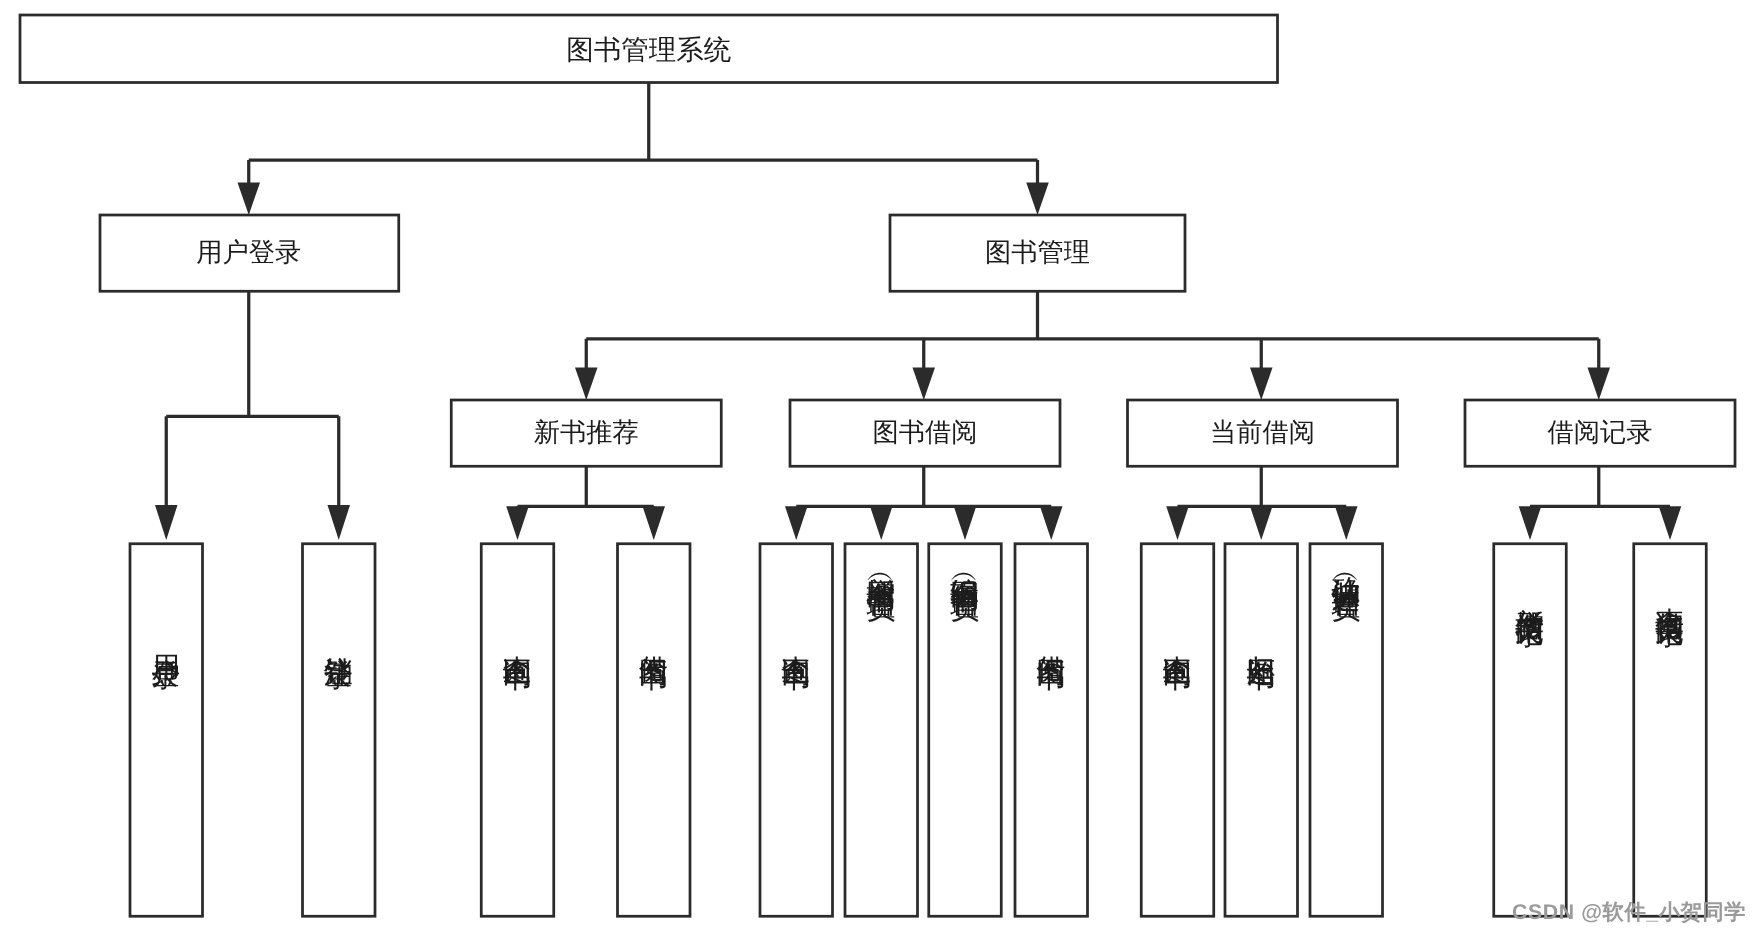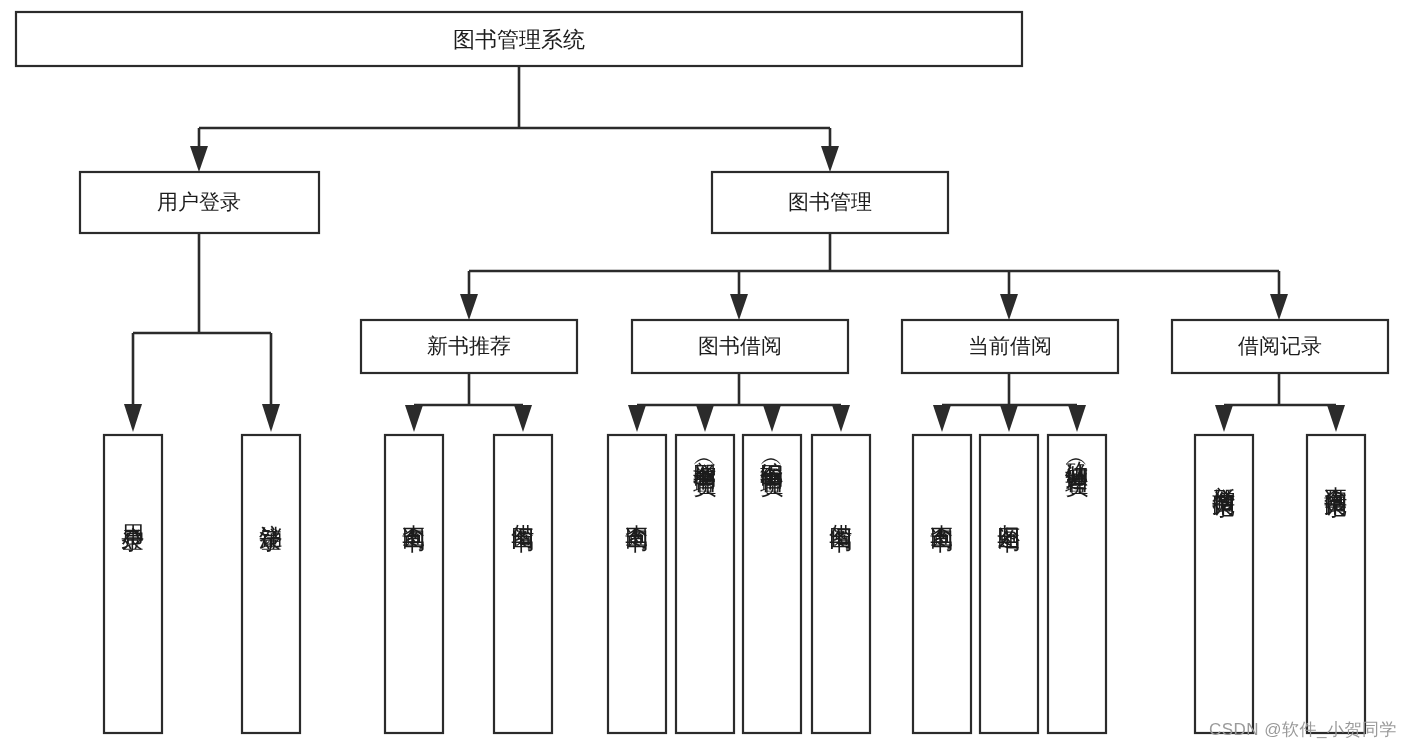--- a/index.html
+++ b/index.html
@@ -80,6 +80,7 @@
     color: #9a9a9a;
     letter-spacing: 0.5px;
     white-space: nowrap;
+    font-weight: bold;
   }
 </style>
 </head>

